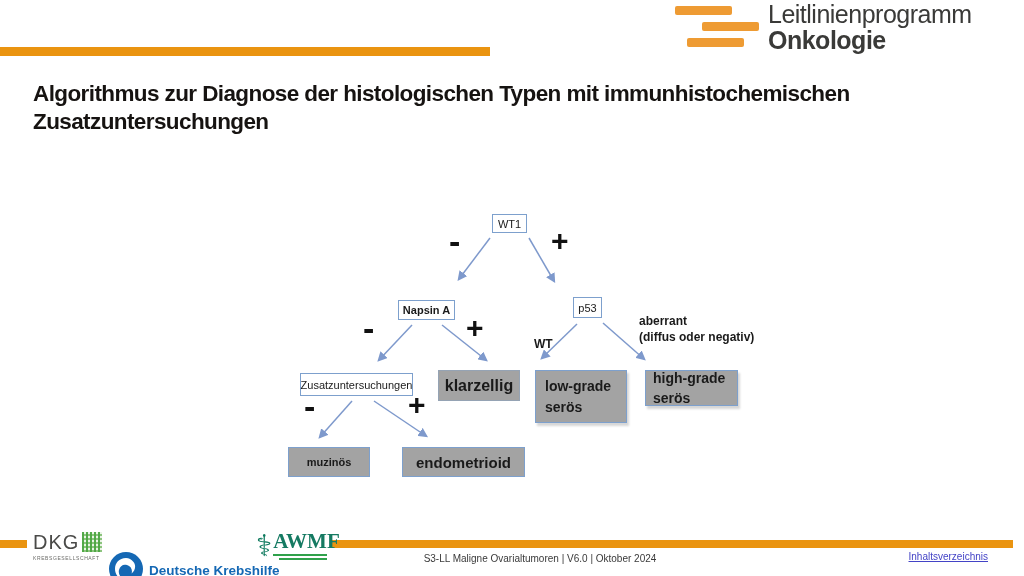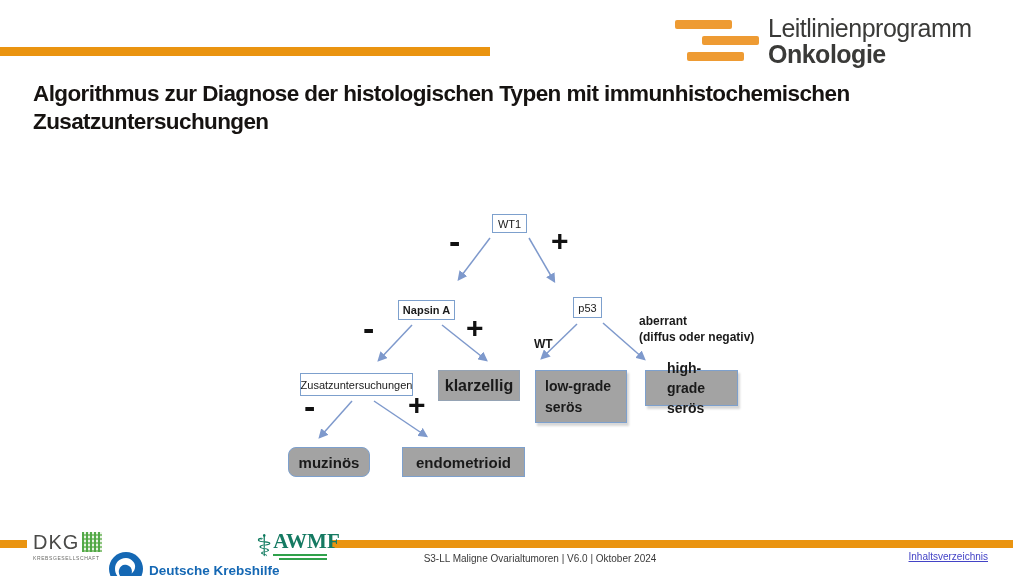--- a/index.html
+++ b/index.html
@@ -9,7 +9,7 @@
   }
   
   .top-rule{position:absolute;left:0;top:47px;width:490px;height:9px;background:#EA9410;}
-  .llp-logo{position:absolute;left:670px;top:16px;width:350px;height:56px;}
+  .llp-logo{position:absolute;left:670px;top:2px;width:350px;height:56px;}
   .llp-bar{position:absolute;height:9px;width:57px;background:#EE9B33;border-radius:2px;}
   .llp-bar.b1{left:5px;top:4px;}
   .llp-bar.b2{left:32px;top:20px;}

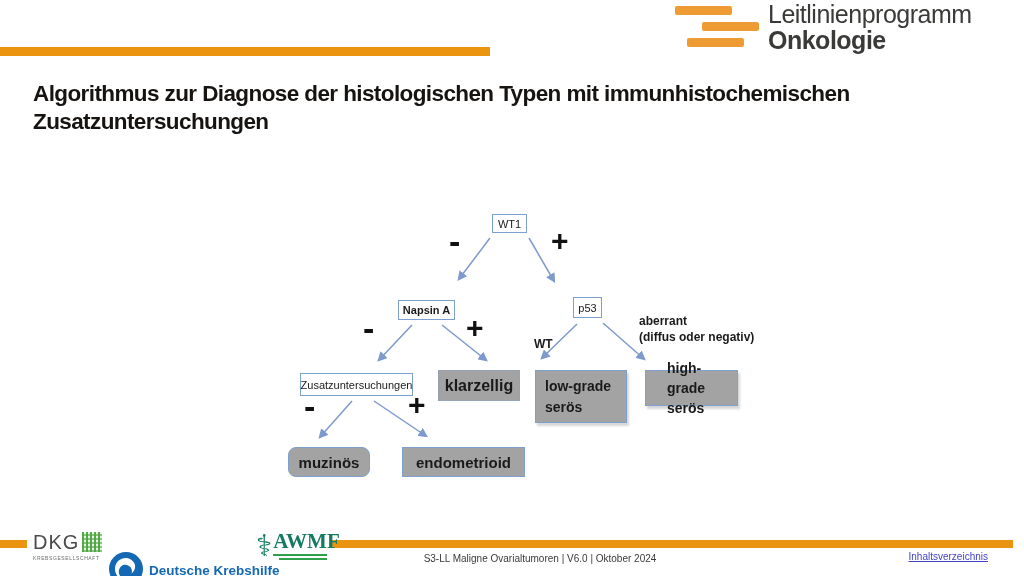--- a/index.html
+++ b/index.html
@@ -34,7 +34,7 @@
   .n-prog{left:300px;top:373px;width:113px;height:23px;}
   .n-klar{left:438px;top:370px;width:82px;height:31px;font-size:16px;border-color:#95A3B4;}
   .n-low{left:535px;top:370px;width:92px;height:53px;font-size:14px;justify-content:flex-start;padding-left:9px;line-height:1.45;box-shadow:2px 3px 2px rgba(140,140,140,.35);}
-  .n-high{left:645px;top:370px;width:93px;height:36px;font-size:14px;justify-content:flex-start;padding-left:21px;line-height:1.45;box-shadow:2px 3px 2px rgba(140,140,140,.35);}
+  .n-high{left:645px;top:370px;width:93px;height:36px;font-size:14px;justify-content:flex-start;padding-left:7px;line-height:1.45;box-shadow:2px 3px 2px rgba(140,140,140,.35);}
   .n-muz{left:288px;top:447px;width:82px;height:30px;font-size:15px;border-radius:8px;}
   .n-endo{left:402px;top:447px;width:123px;height:30px;font-size:15px;}
   .sign{position:absolute;font-weight:700;color:#111;line-height:1;}

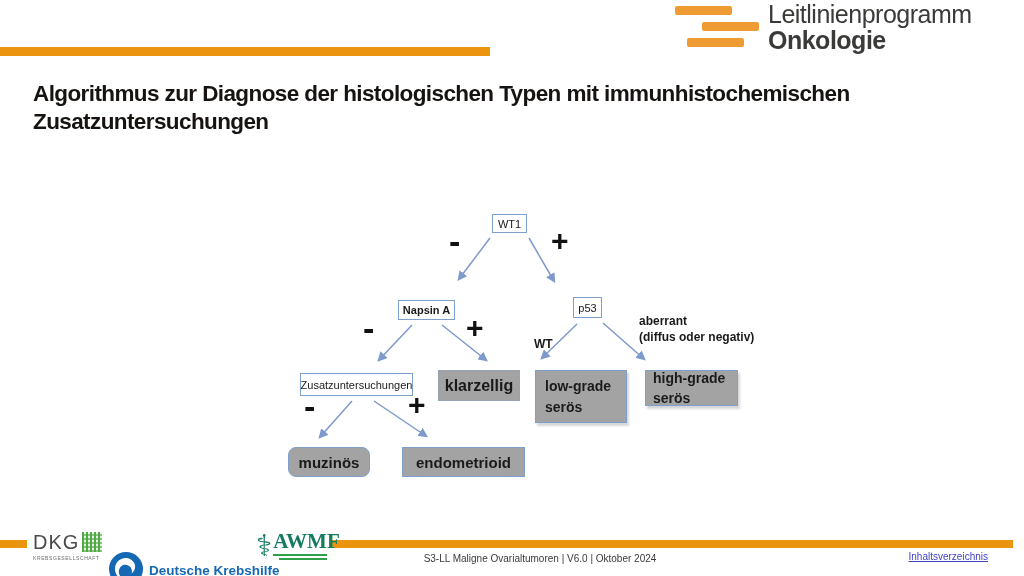--- a/index.html
+++ b/index.html
@@ -35,7 +35,7 @@
   .n-klar{left:438px;top:370px;width:82px;height:31px;font-size:16px;border-color:#95A3B4;}
   .n-low{left:535px;top:370px;width:92px;height:53px;font-size:14px;justify-content:flex-start;padding-left:9px;line-height:1.45;box-shadow:2px 3px 2px rgba(140,140,140,.35);}
   .n-high{left:645px;top:370px;width:93px;height:36px;font-size:14px;justify-content:flex-start;padding-left:7px;line-height:1.45;box-shadow:2px 3px 2px rgba(140,140,140,.35);}
-  .n-muz{left:288px;top:447px;width:82px;height:30px;font-size:15px;border-radius:8px;}
+  .n-muz{left:288px;top:447px;width:82px;height:30px;font-size:11px;}
   .n-endo{left:402px;top:447px;width:123px;height:30px;font-size:15px;}
   .sign{position:absolute;font-weight:700;color:#111;line-height:1;}
   .minus{font-size:34px;}

